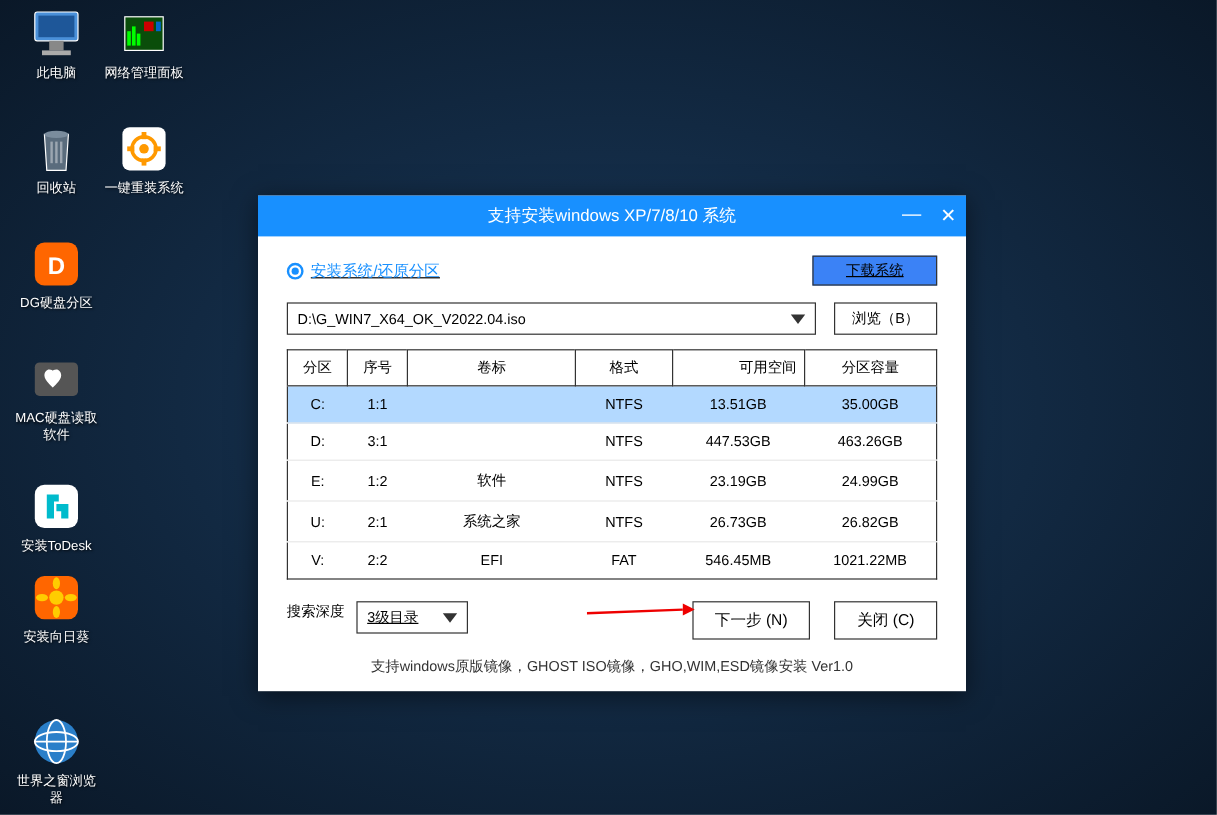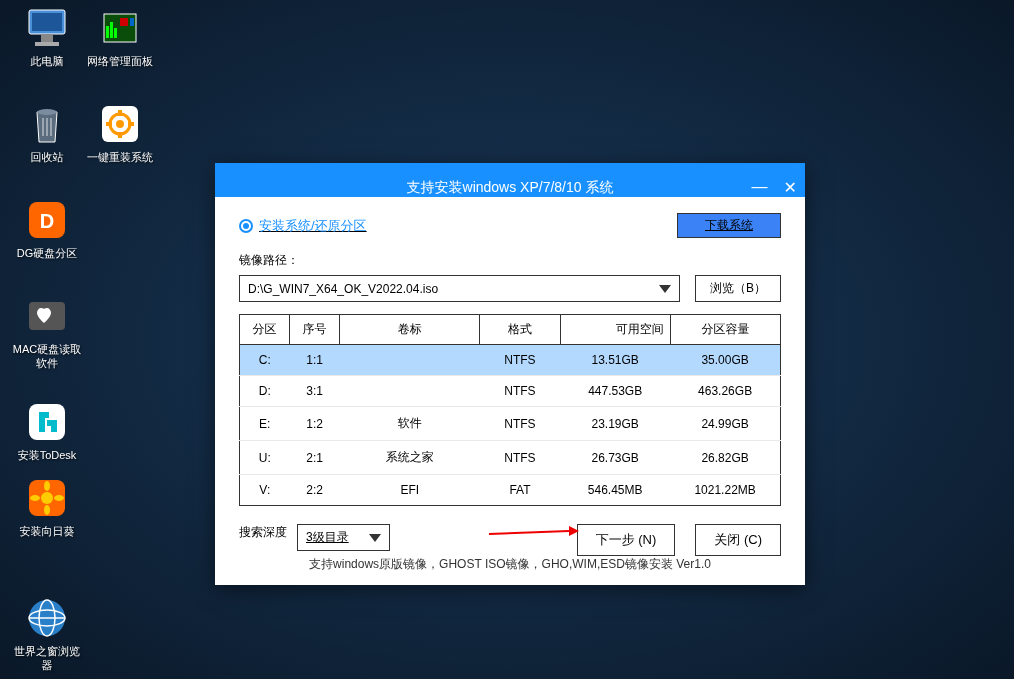--- a/index.html
+++ b/index.html
@@ -10,7 +10,7 @@
     .desktop-icon .label { color: #fff; font-size: 11px; line-height: 14px; text-shadow: 1px 1px 2px rgba(0,0,0,0.8); }
     
     .installer-window { position: absolute; left: 215px; top: 163px; width: 590px; background: #fff; box-shadow: 0 4px 20px rgba(0,0,0,0.5); }
-    .titlebar { height: 34px; background: #1890ff; display: flex; align-items: flex-end; justify-content: center; position: relative; }
+    .titlebar { height: 34px; background: #1890ff; display: flex; align-items: center; justify-content: center; position: relative; }
     .titlebar-text { color: #fff; font-size: 14px; }
     .titlebar-controls { position: absolute; right: 8px; display: flex; gap: 16px; }
     .titlebar-btn { color: #fff; font-size: 16px; cursor: pointer; }

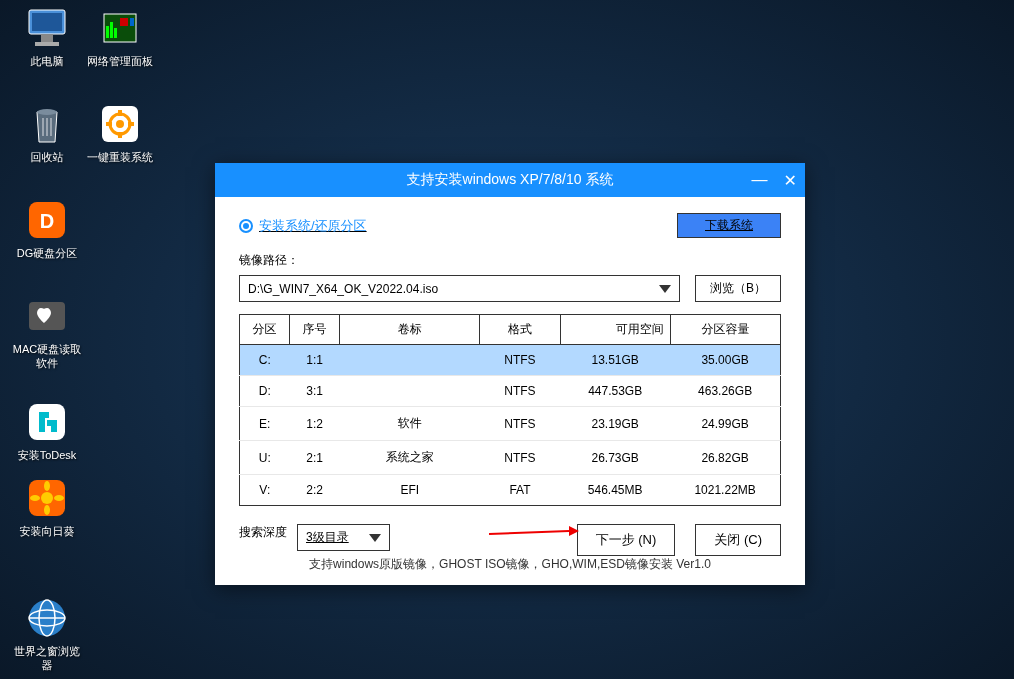--- a/index.html
+++ b/index.html
@@ -187,7 +187,6 @@
       <button class="download-btn">下载系统</button>
     </div>
 
-    <div class="path-label">镜像路径：</div>
     <div class="path-row">
       <div class="path-input">
         <span>D:\G_WIN7_X64_OK_V2022.04.iso</span>

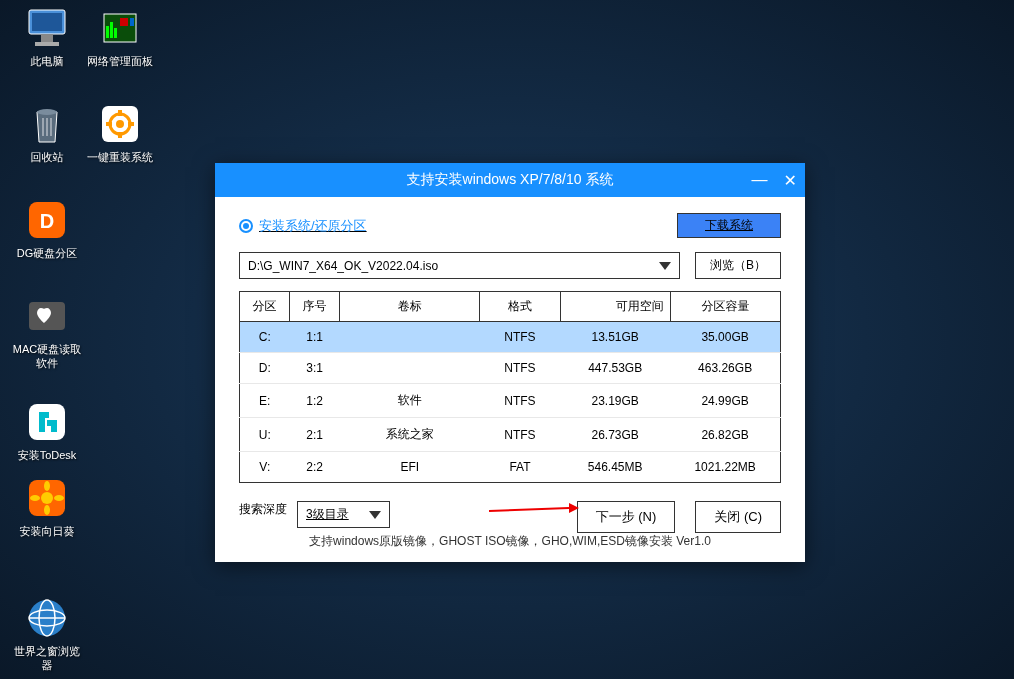--- a/index.html
+++ b/index.html
@@ -49,7 +49,7 @@
     .btn-group { margin-left: auto; display: flex; gap: 20px; }
     .arrow { position: absolute; left: 250px; }
     
-    .footer-text { text-align: center; font-size: 12px; color: #333; }
+    .footer-text { text-align: center; font-size: 12px; color: #333; margin-top: 14px; }
     
     svg { display: block; }
   </style>

